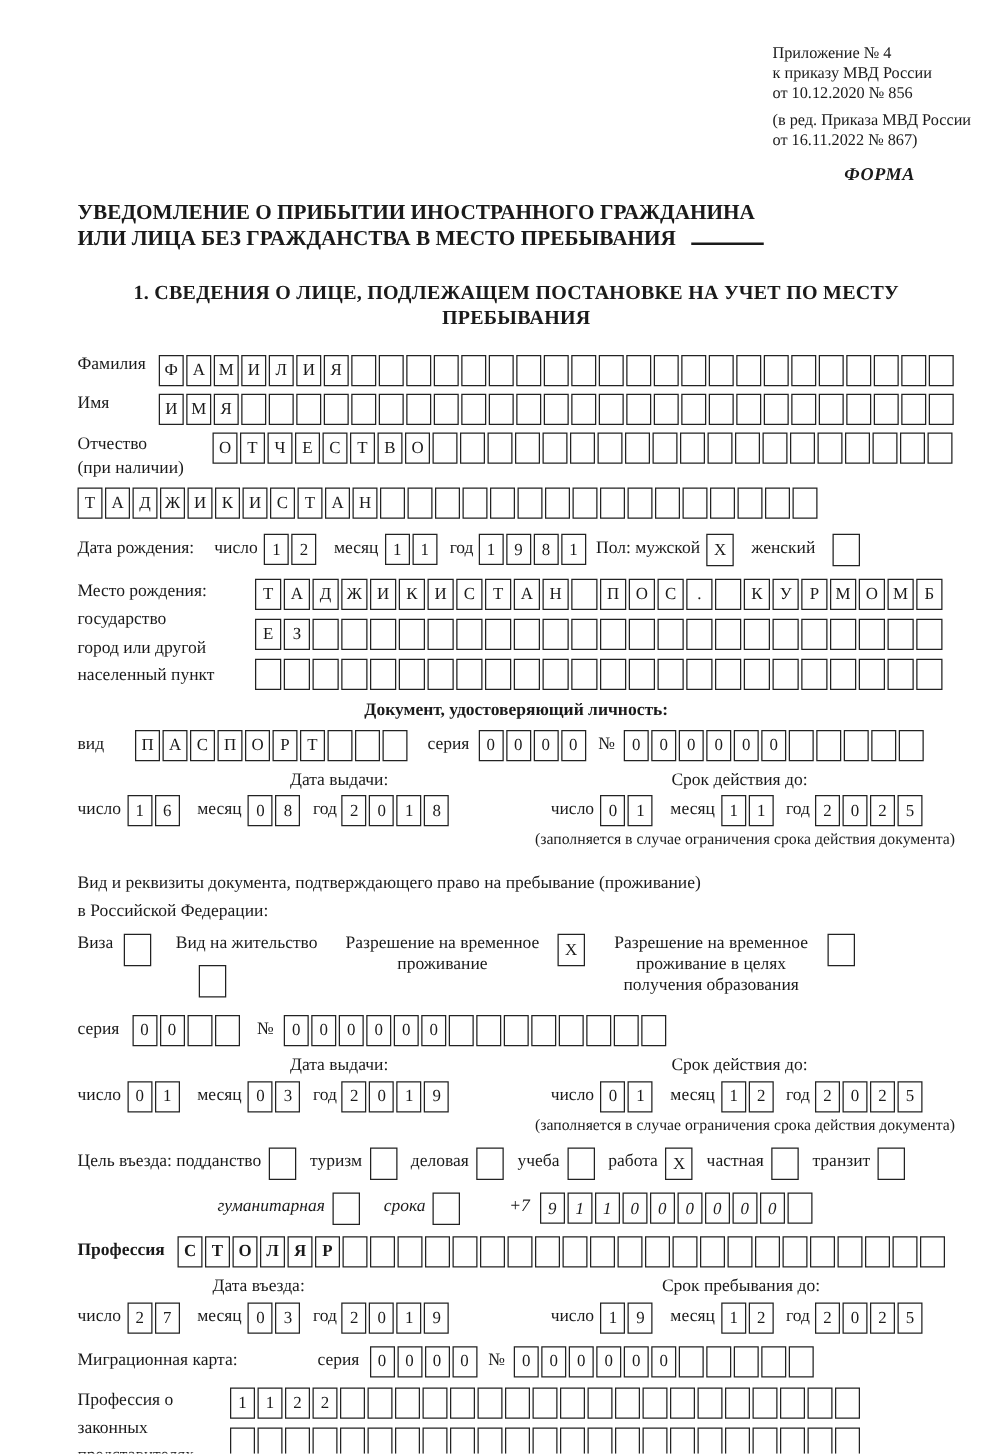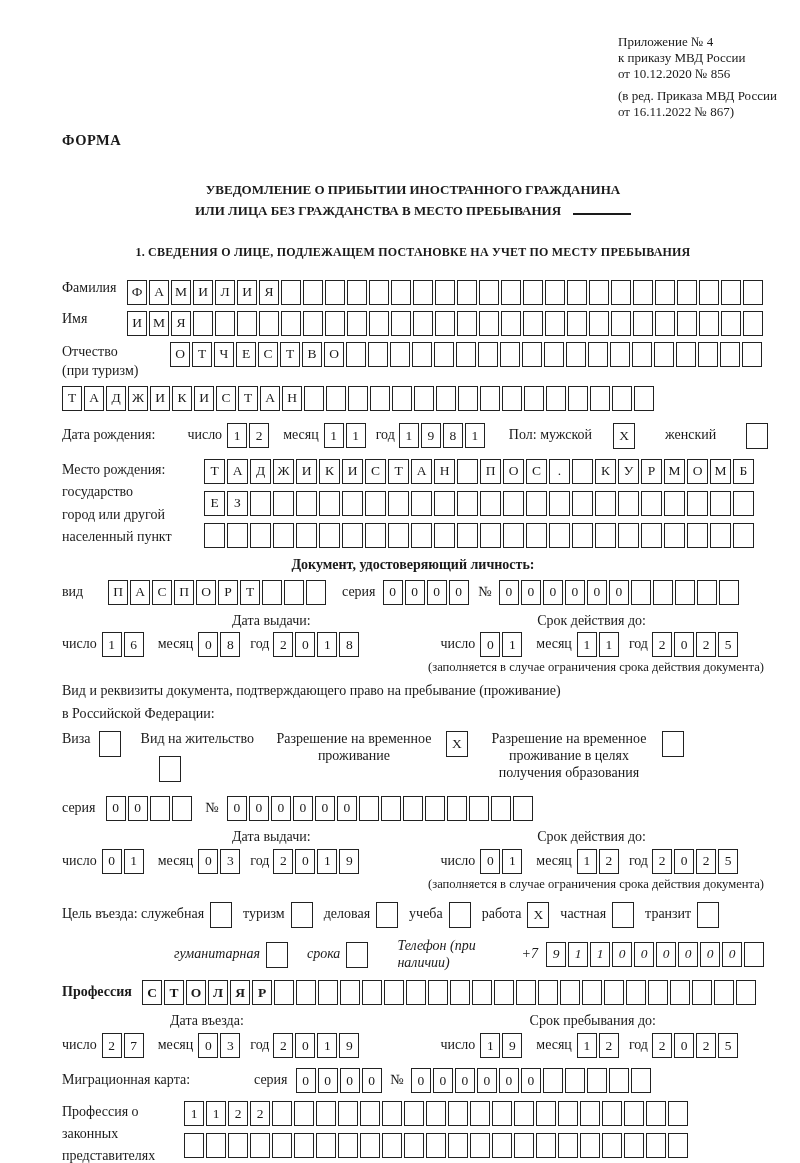--- a/index.html
+++ b/index.html
@@ -14,7 +14,7 @@
   .annex{margin-left:556px;font-size:13px;}
   .annex-line{white-space:nowrap;line-height:16px;}
   .annex-line.gap{margin-top:6px;}
-  .forma{font-weight:bold;margin:12px 32px 0 0;font-size:14.5px;letter-spacing:.5px;}
+  .forma{font-weight:bold;text-align:right;margin:12px 32px 0 0;font-size:14.5px;letter-spacing:.5px;font-style:italic;}
   
   .title{font-weight:bold;text-align:center;font-size:13px;margin-top:30px;line-height:21px;}
   .blank-line{display:inline-block;width:58px;border-bottom:2px solid #1a1a1a;height:12px;margin-left:12px;}

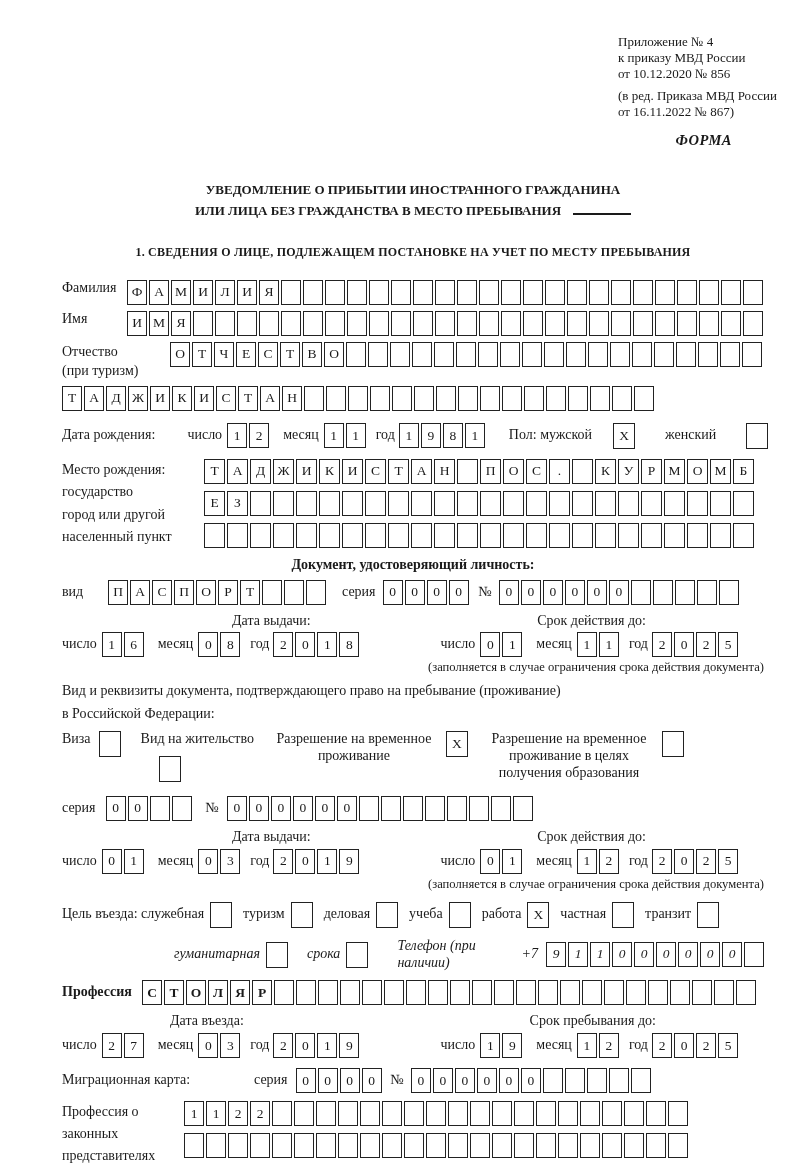--- a/index.html
+++ b/index.html
@@ -16,7 +16,7 @@
   .annex-line.gap{margin-top:6px;}
   .forma{font-weight:bold;text-align:right;margin:12px 32px 0 0;font-size:14.5px;letter-spacing:.5px;font-style:italic;}
   
-  .title{font-weight:bold;text-align:center;font-size:13px;margin-top:30px;line-height:21px;}
+  .title{font-weight:bold;font-size:17px;margin-top:10px;line-height:21px;}
   .blank-line{display:inline-block;width:58px;border-bottom:2px solid #1a1a1a;height:12px;margin-left:12px;}
   .section{font-weight:bold;text-align:center;font-size:12px;margin-top:24px;letter-spacing:.2px;}
   

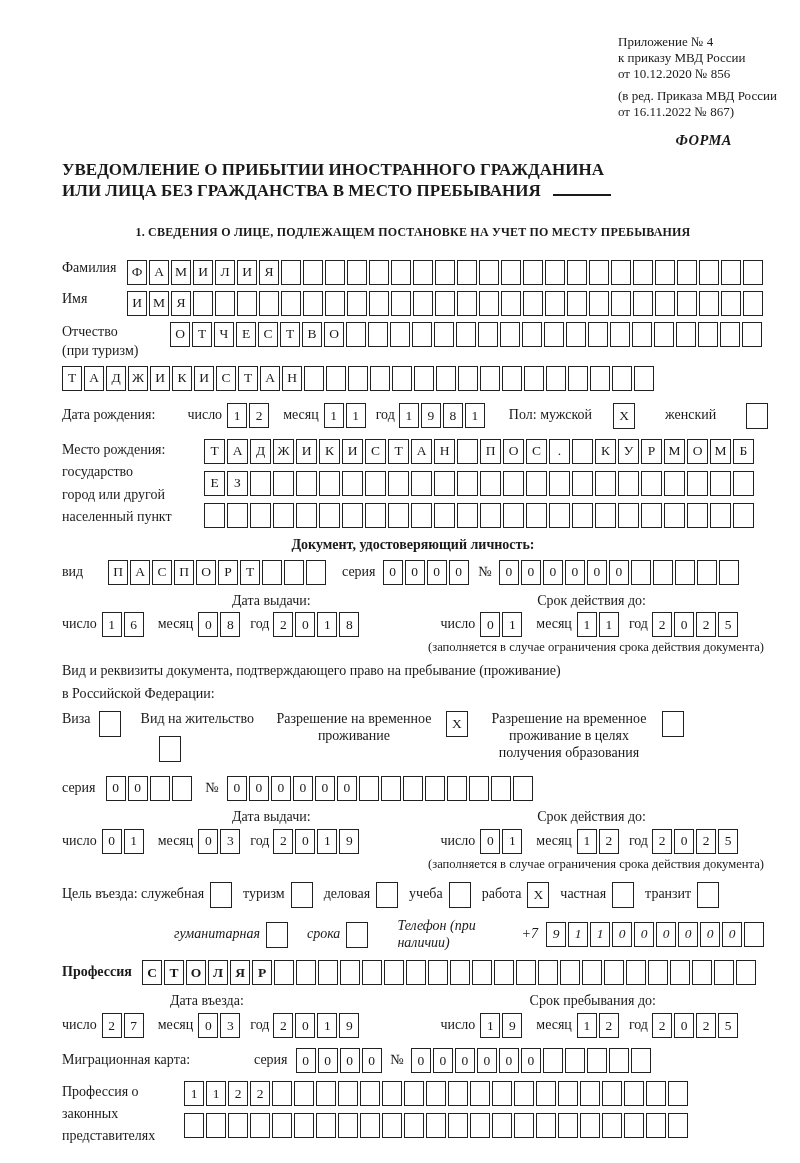--- a/index.html
+++ b/index.html
@@ -18,7 +18,7 @@
   
   .title{font-weight:bold;font-size:17px;margin-top:10px;line-height:21px;}
   .blank-line{display:inline-block;width:58px;border-bottom:2px solid #1a1a1a;height:12px;margin-left:12px;}
-  .section{font-weight:bold;text-align:center;font-size:12px;margin-top:24px;letter-spacing:.2px;}
+  .section{font-weight:bold;text-align:center;font-size:16px;margin-top:24px;letter-spacing:.2px;}
   
   .frow{display:flex;align-items:flex-start;margin-top:6px;}
   .lblcol{flex:none;}

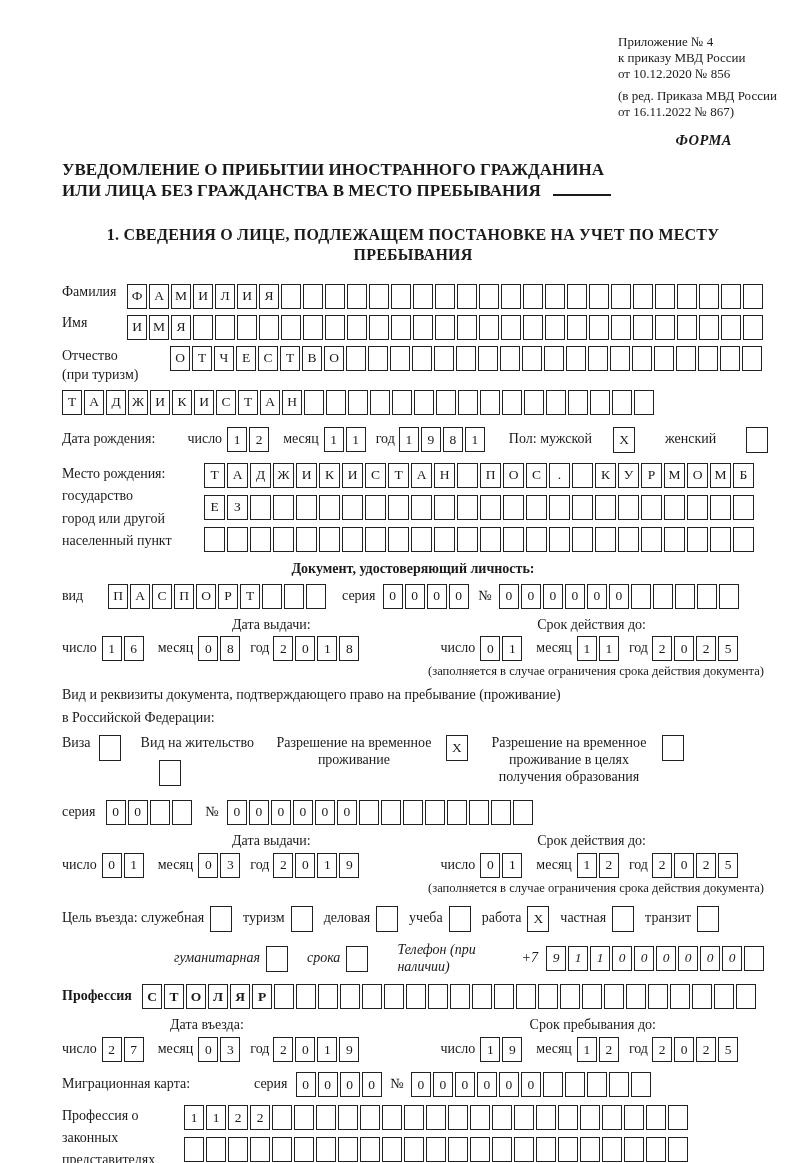--- a/index.html
+++ b/index.html
@@ -156,7 +156,7 @@
   <div class="frow">
     <span class="lblcol lbl-108 two-line">
       <div>Отчество</div>
-      <div>(при туризм)</div>
+      <div>(при наличии)</div>
     </span>
     <span class="boxrow">
         <span class="cell filled">О</span>

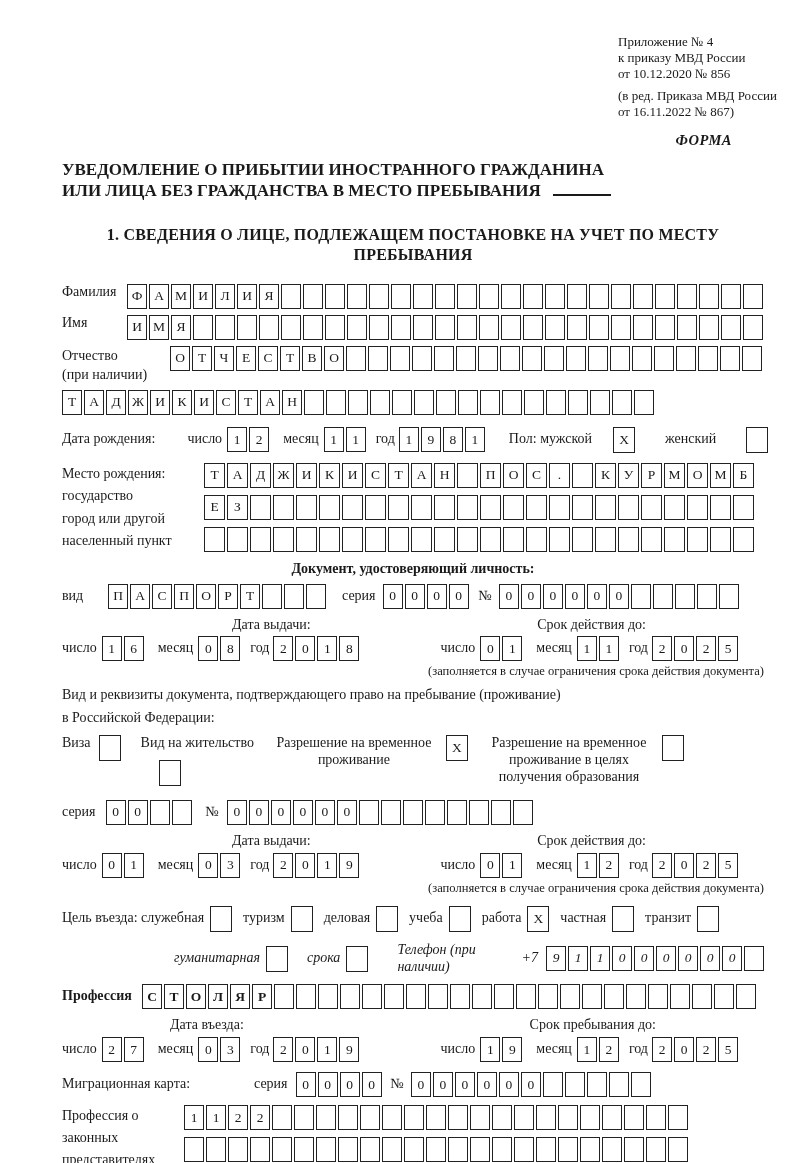--- a/index.html
+++ b/index.html
@@ -221,7 +221,7 @@
       </span>
   </div>
 
-  <div class="frow" style="margin-top:12px;align-items:center;gap:16px;">
+  <div class="frow" style="margin-top:12px;align-items:center;">
     <span class="lbl" style="margin-right:16px;">Дата рождения:</span>
     <span class="dgroup">
       <span class="lbl">число</span>

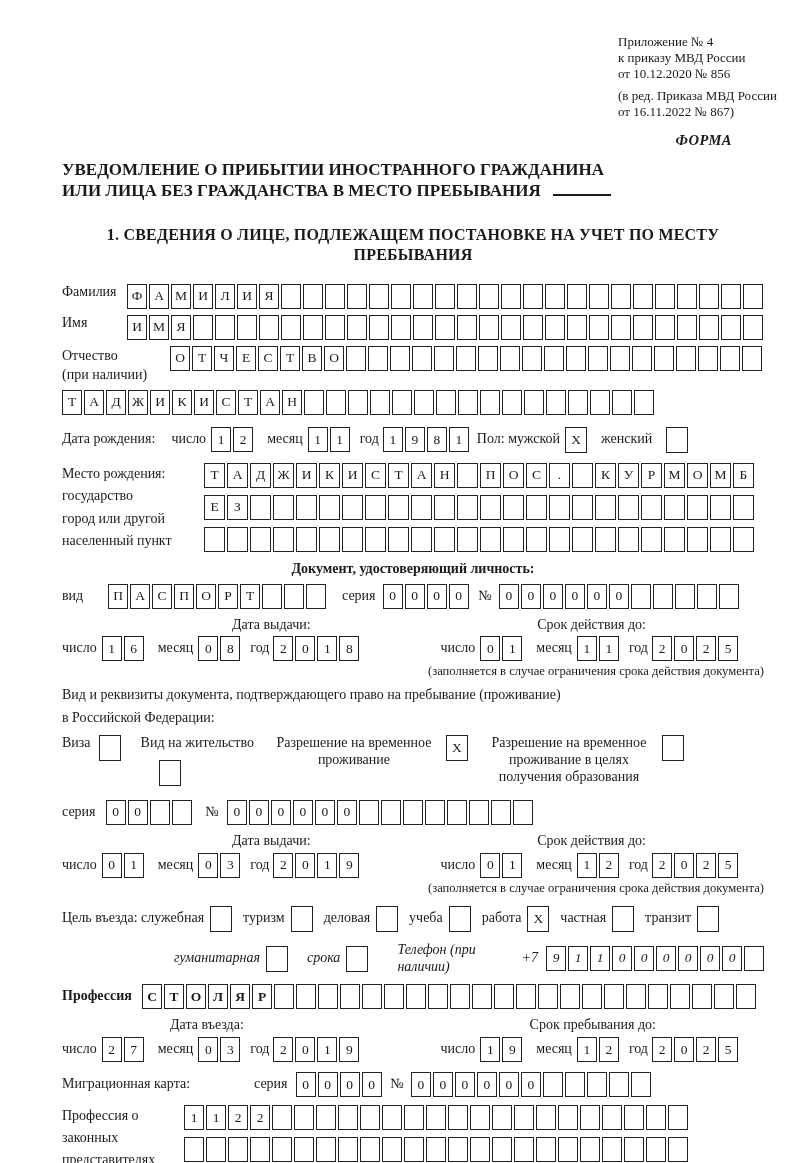--- a/index.html
+++ b/index.html
@@ -420,7 +420,7 @@
   </div>
   <div class="note">(заполняется в случае ограничения срока действия документа)</div>
 
-  <div style="margin-top:8px;">Вид и реквизиты документа, подтверждающего право на пребывание (проживание)</div>
+  <div style="margin-top:20px;">Вид и реквизиты документа, подтверждающего право на пребывание (проживание)</div>
   <div style="margin-top:6px;">в Российской Федерации:</div>
   <div class="opts">
     <span class="opt">

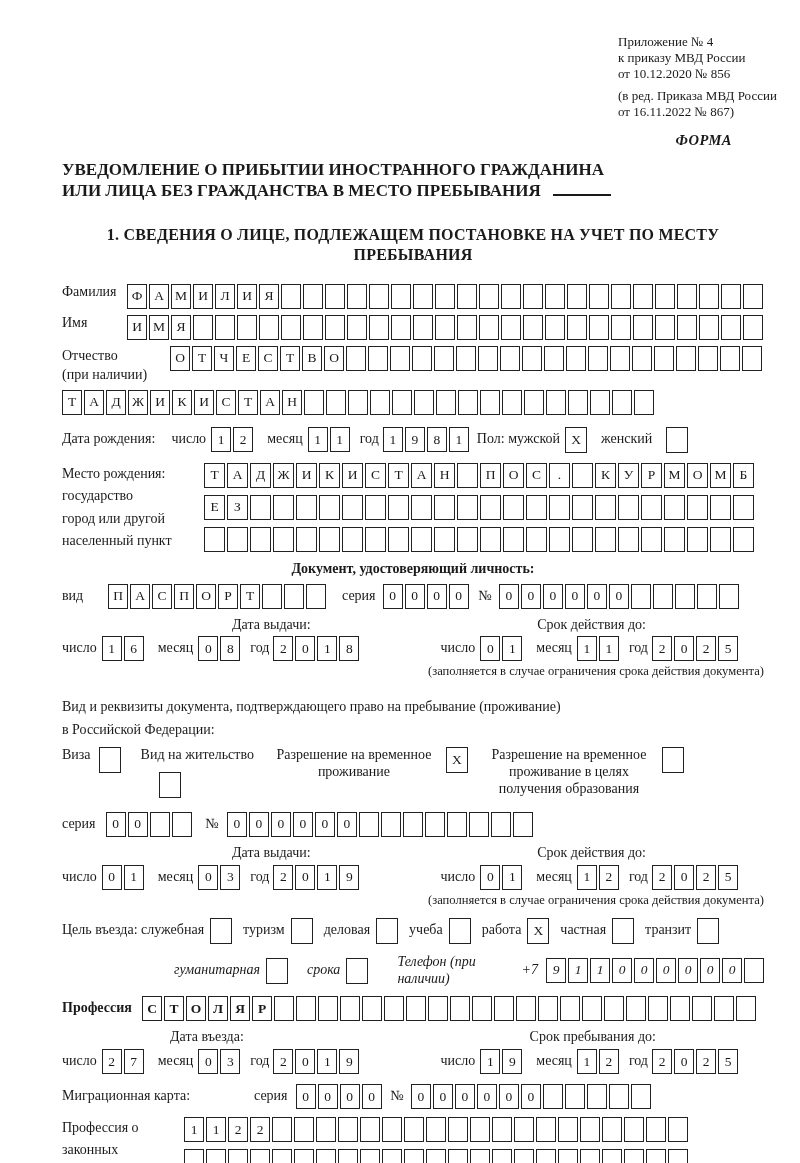--- a/index.html
+++ b/index.html
@@ -515,7 +515,7 @@
 
   <div class="purposes">
     <span class="pw">
-      <span>Цель въезда: служебная</span>
+      <span>Цель въезда: подданство</span>
       <span class="cell cb"></span>
     </span>
     <span class="pw">

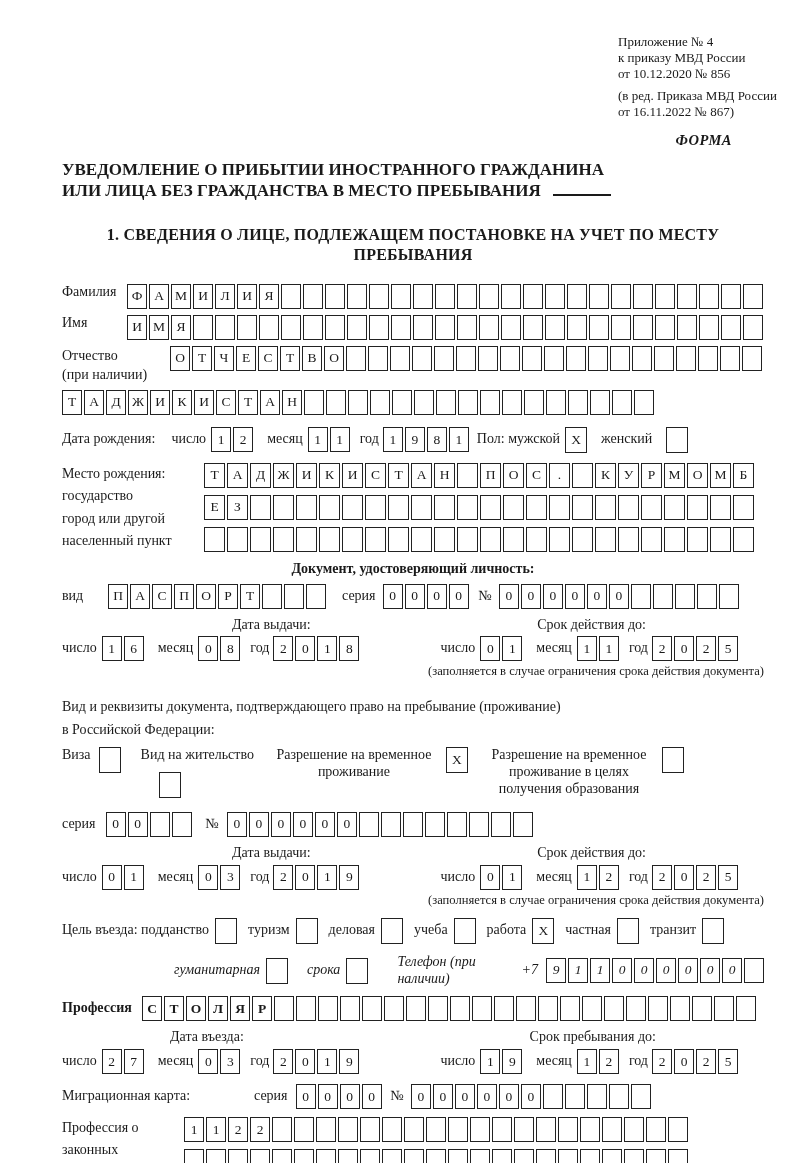--- a/index.html
+++ b/index.html
@@ -553,7 +553,6 @@
       <span class="cell cb"></span>
     </span>
     <span class="phone">
-      <span>Телефон (при наличии)</span>
       <span style="margin-left:10px;">+7</span>
       <span class="boxrow">
           <span class="cell filled">9</span>

